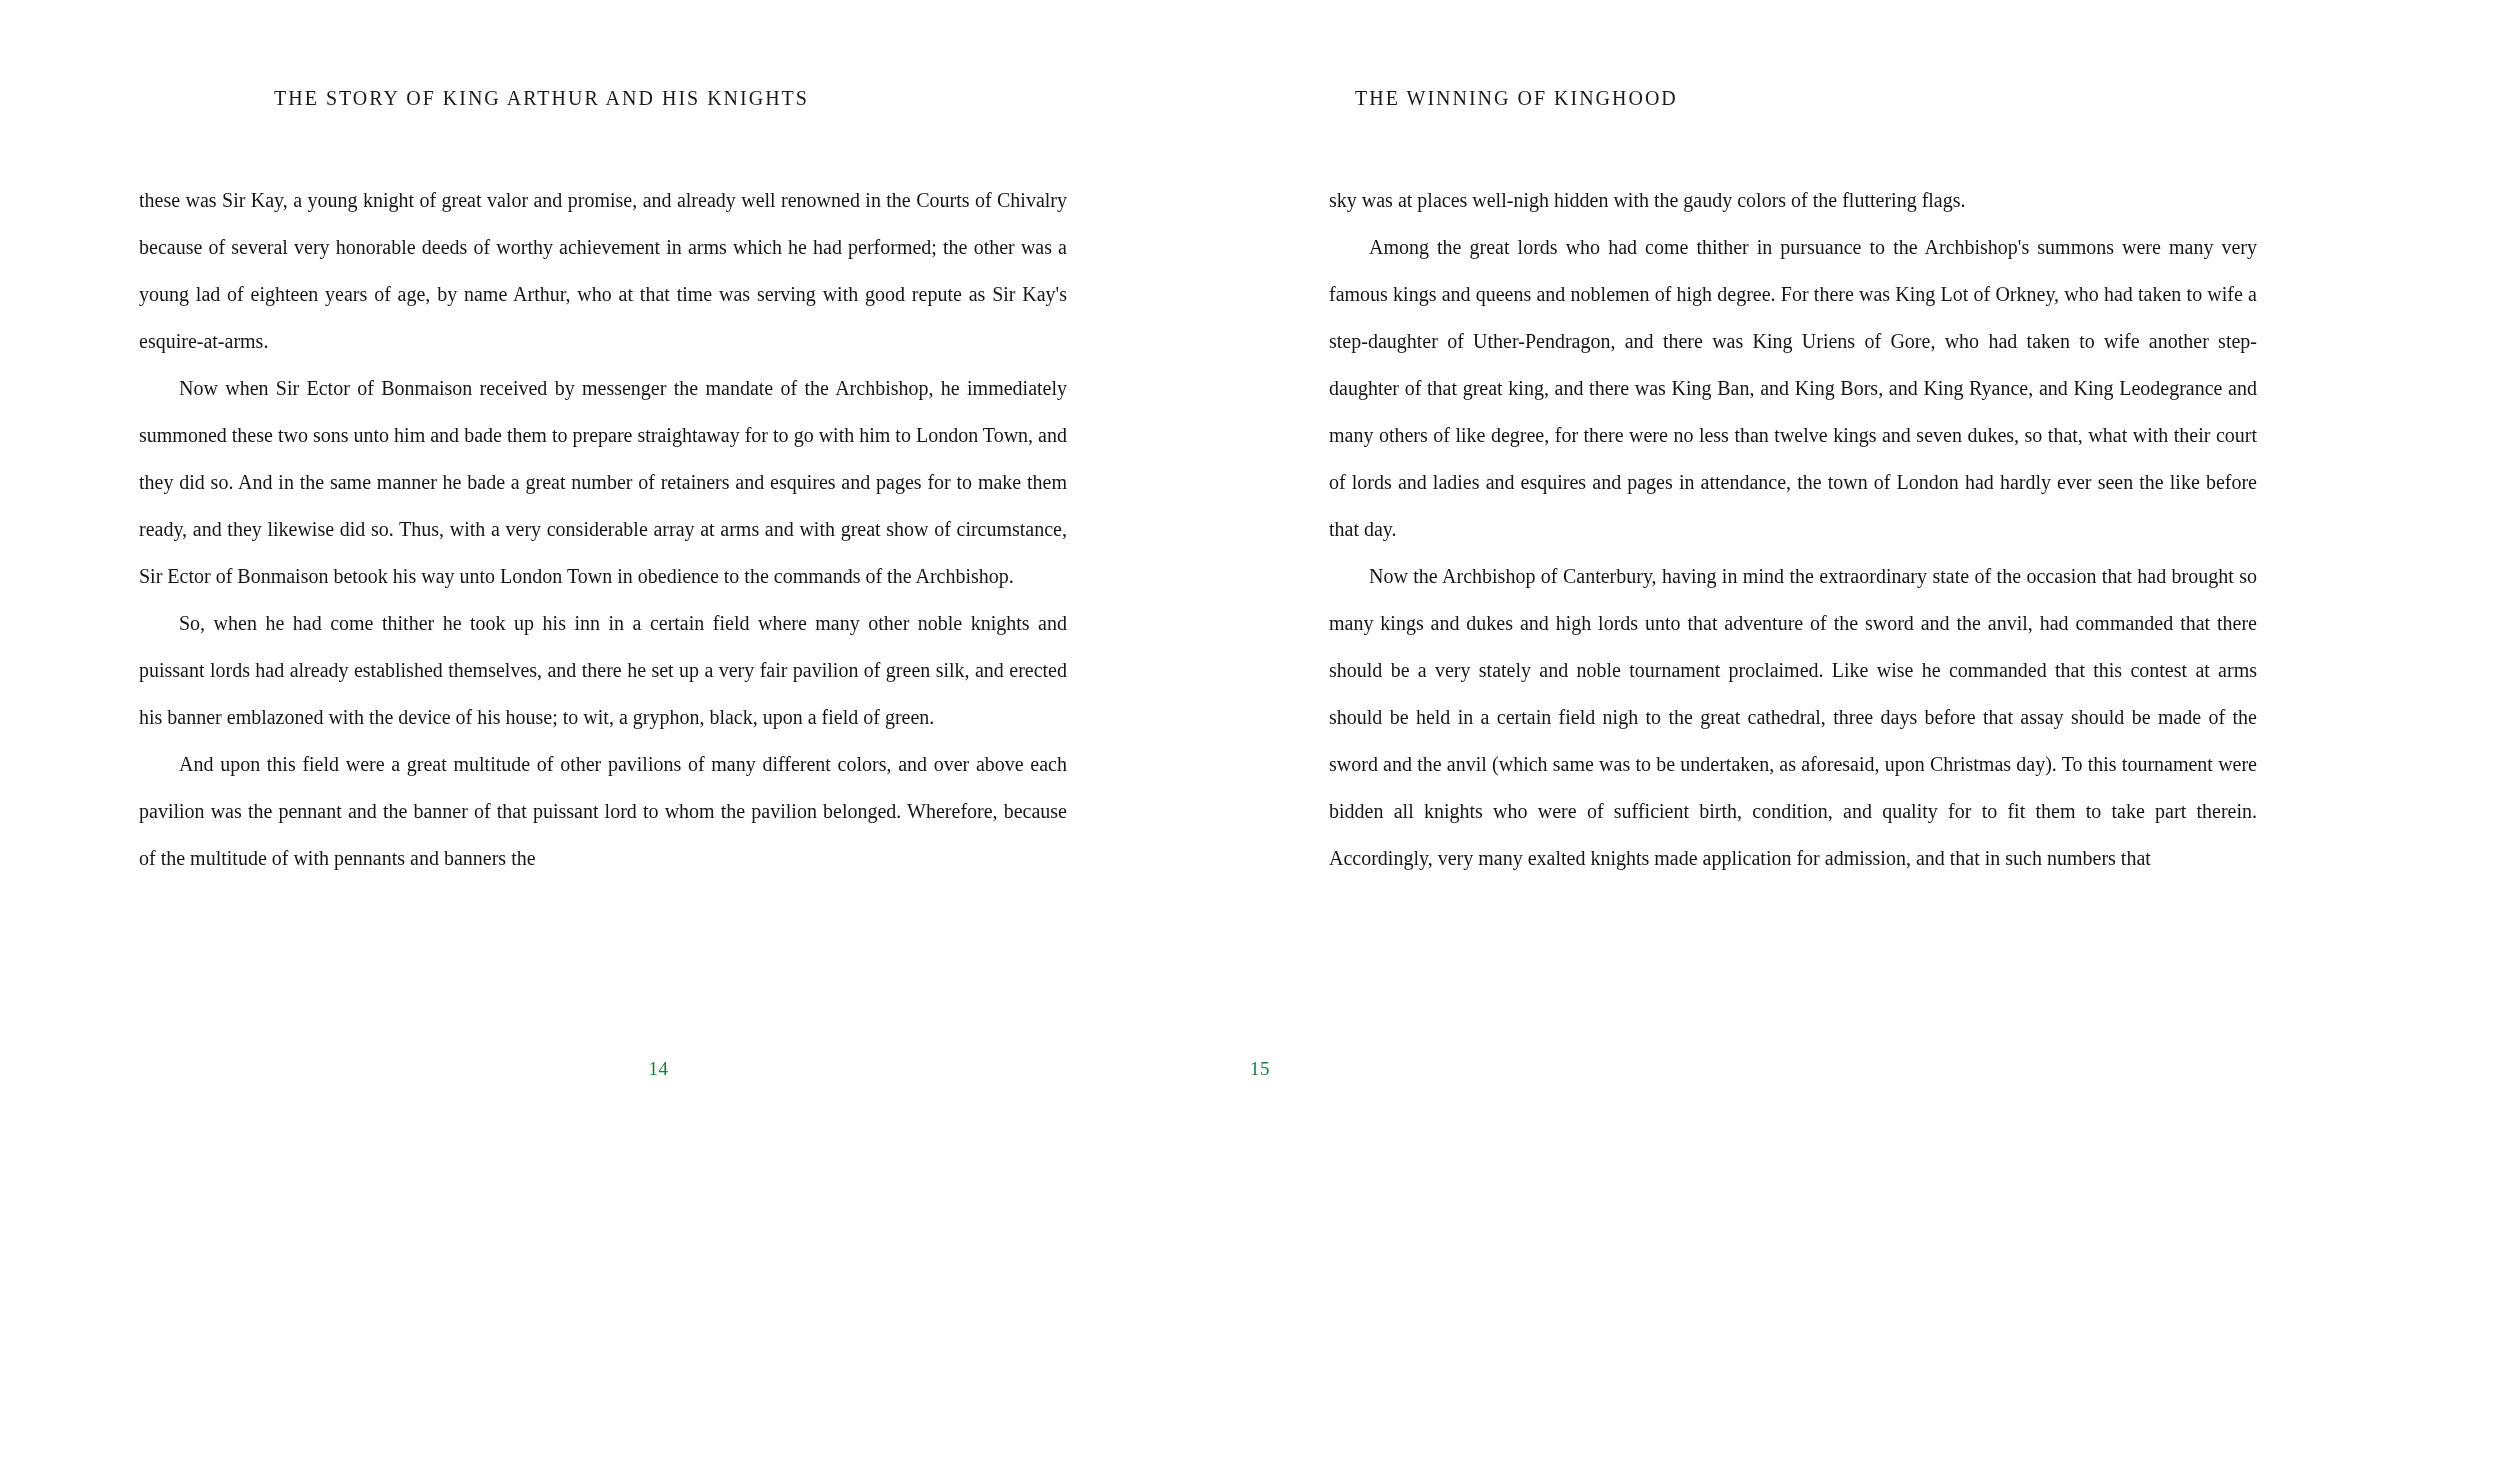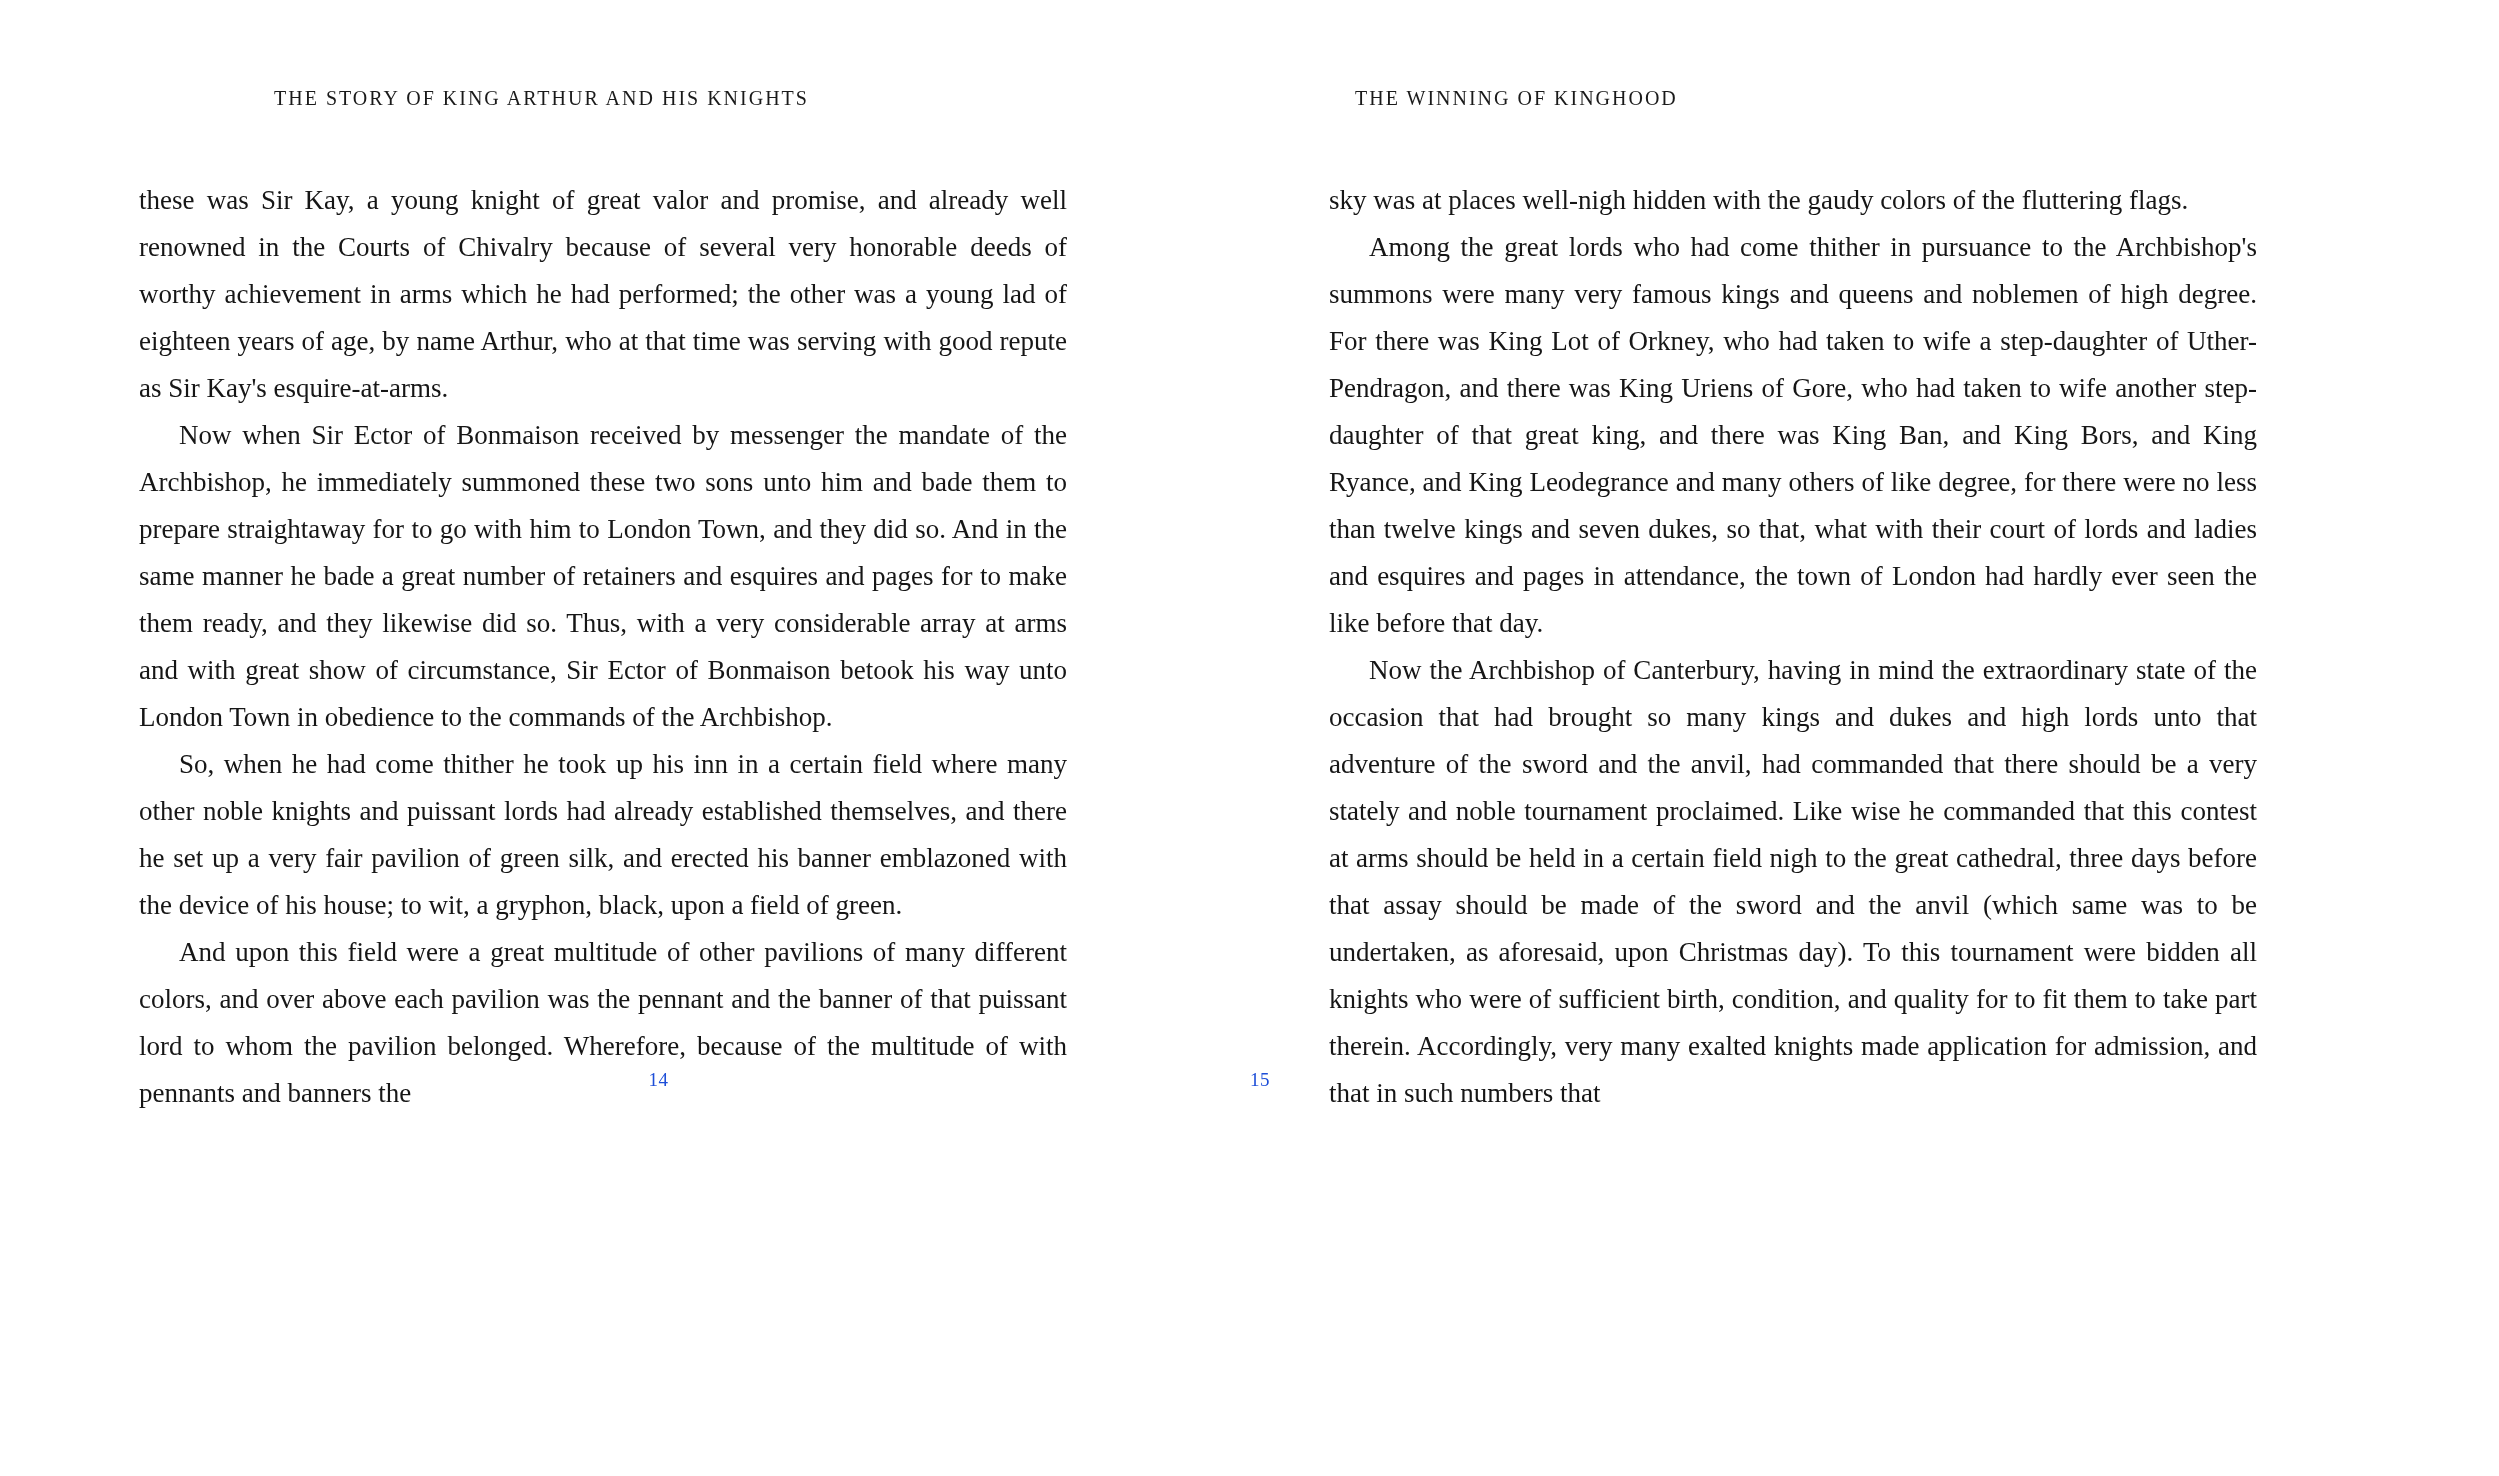--- a/index.html
+++ b/index.html
@@ -63,7 +63,7 @@
   .textblock {
     margin-top: 61px;
     width: 928px;
-    font-size: 27px;
+    font-size: 20px;
     line-height: 47px;
     text-align: justify;
     text-justify: inter-word;

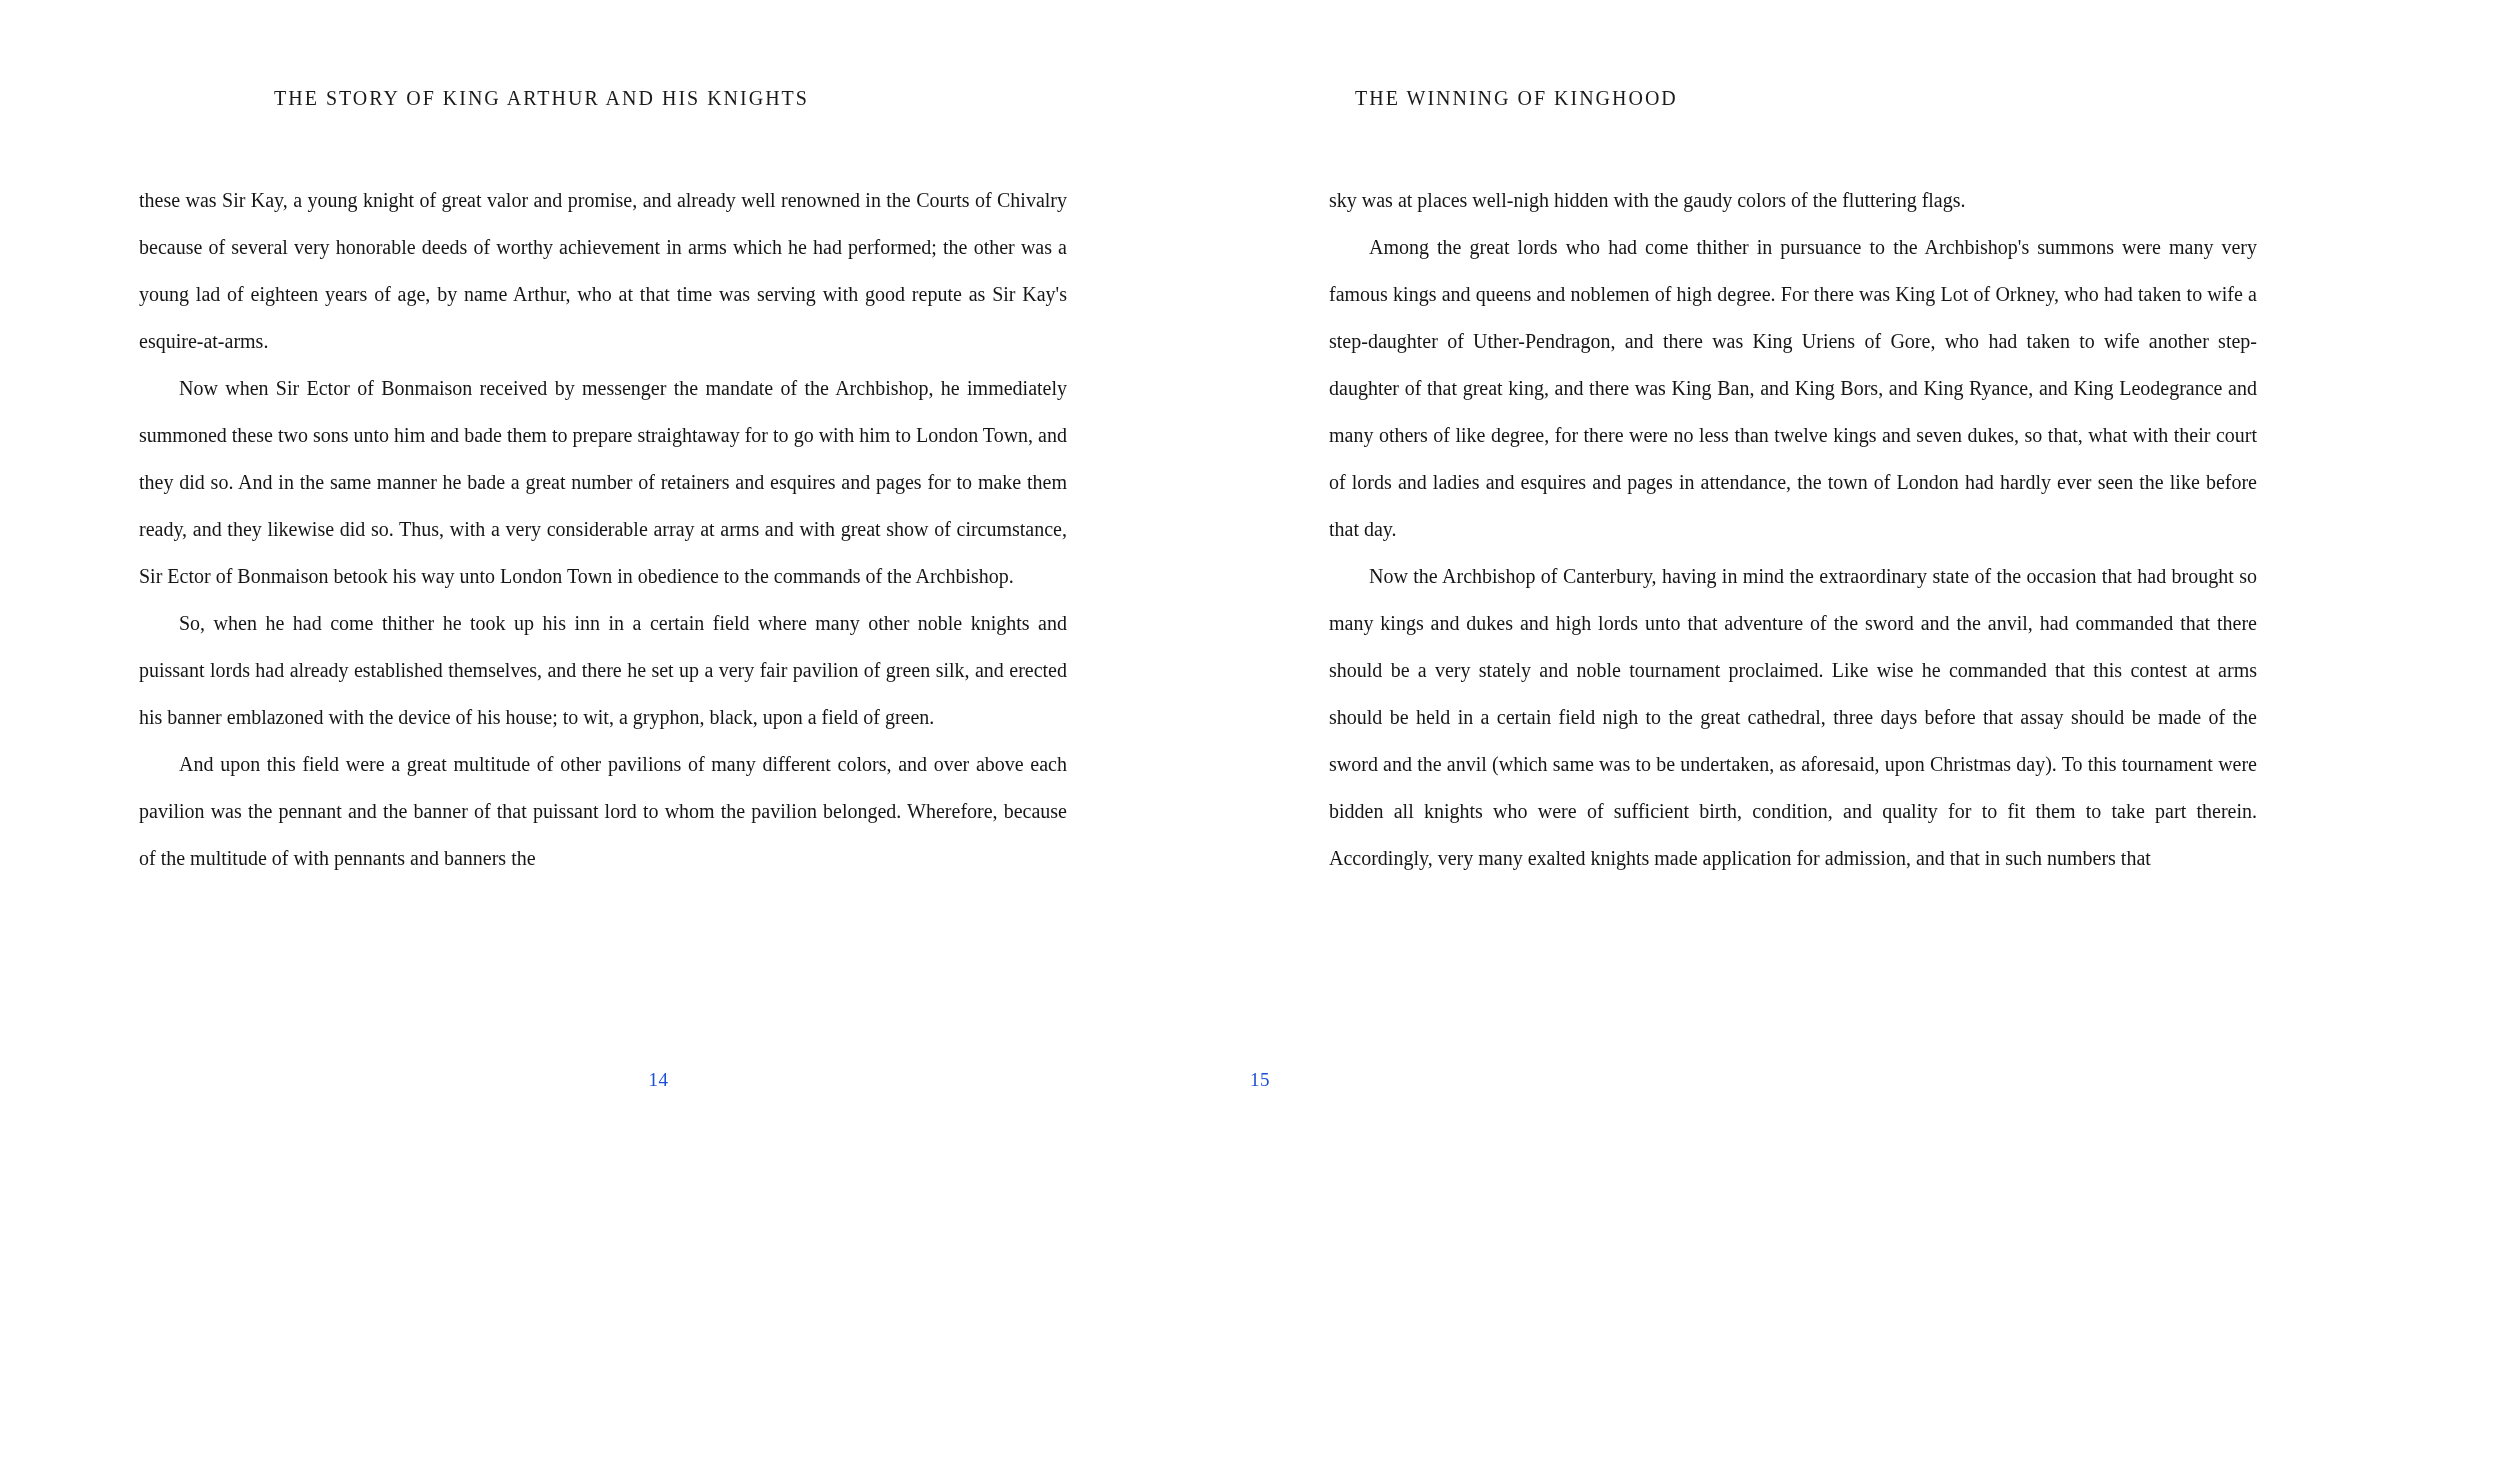--- a/index.html
+++ b/index.html
@@ -88,10 +88,10 @@
   }
   .folio {
     position: absolute;
-    bottom: 144px;
+    bottom: 155px;
     font-size: 19px;
     letter-spacing: 0.6px;
-    color: #1d4ed8;
+    color: #15803d;
     font-family: "Liberation Serif", serif;
   }
   .folio-left {

